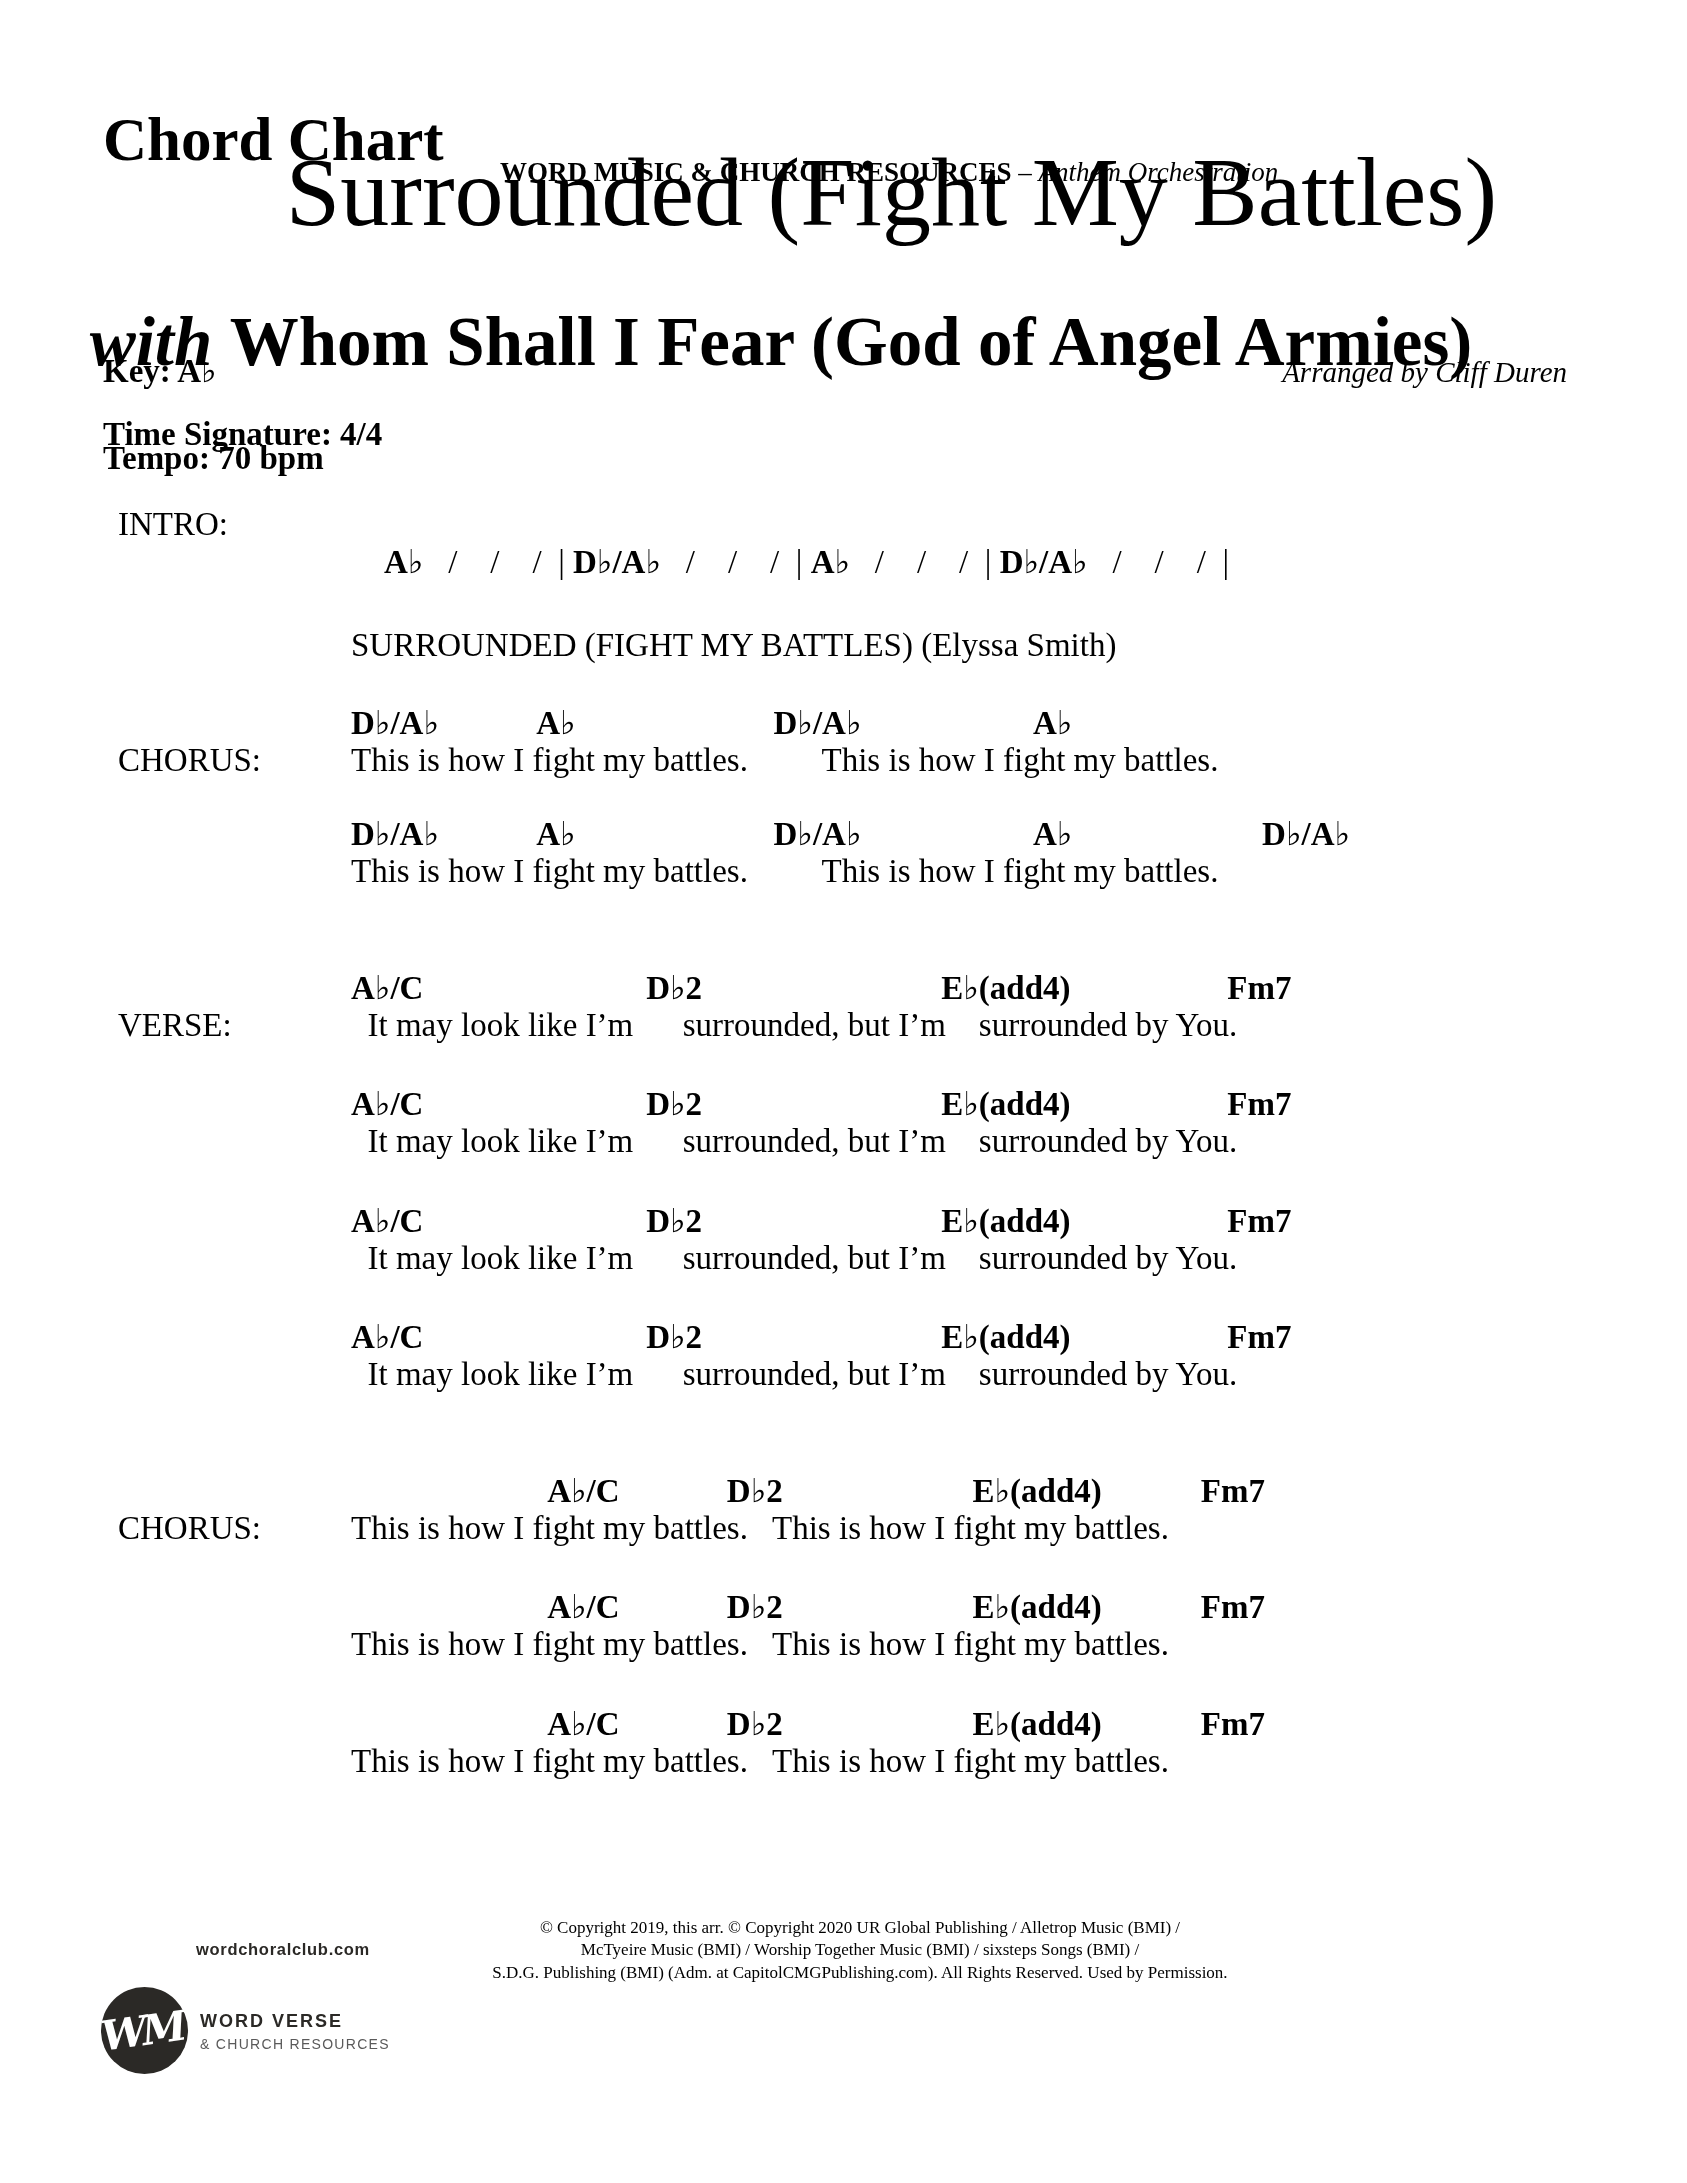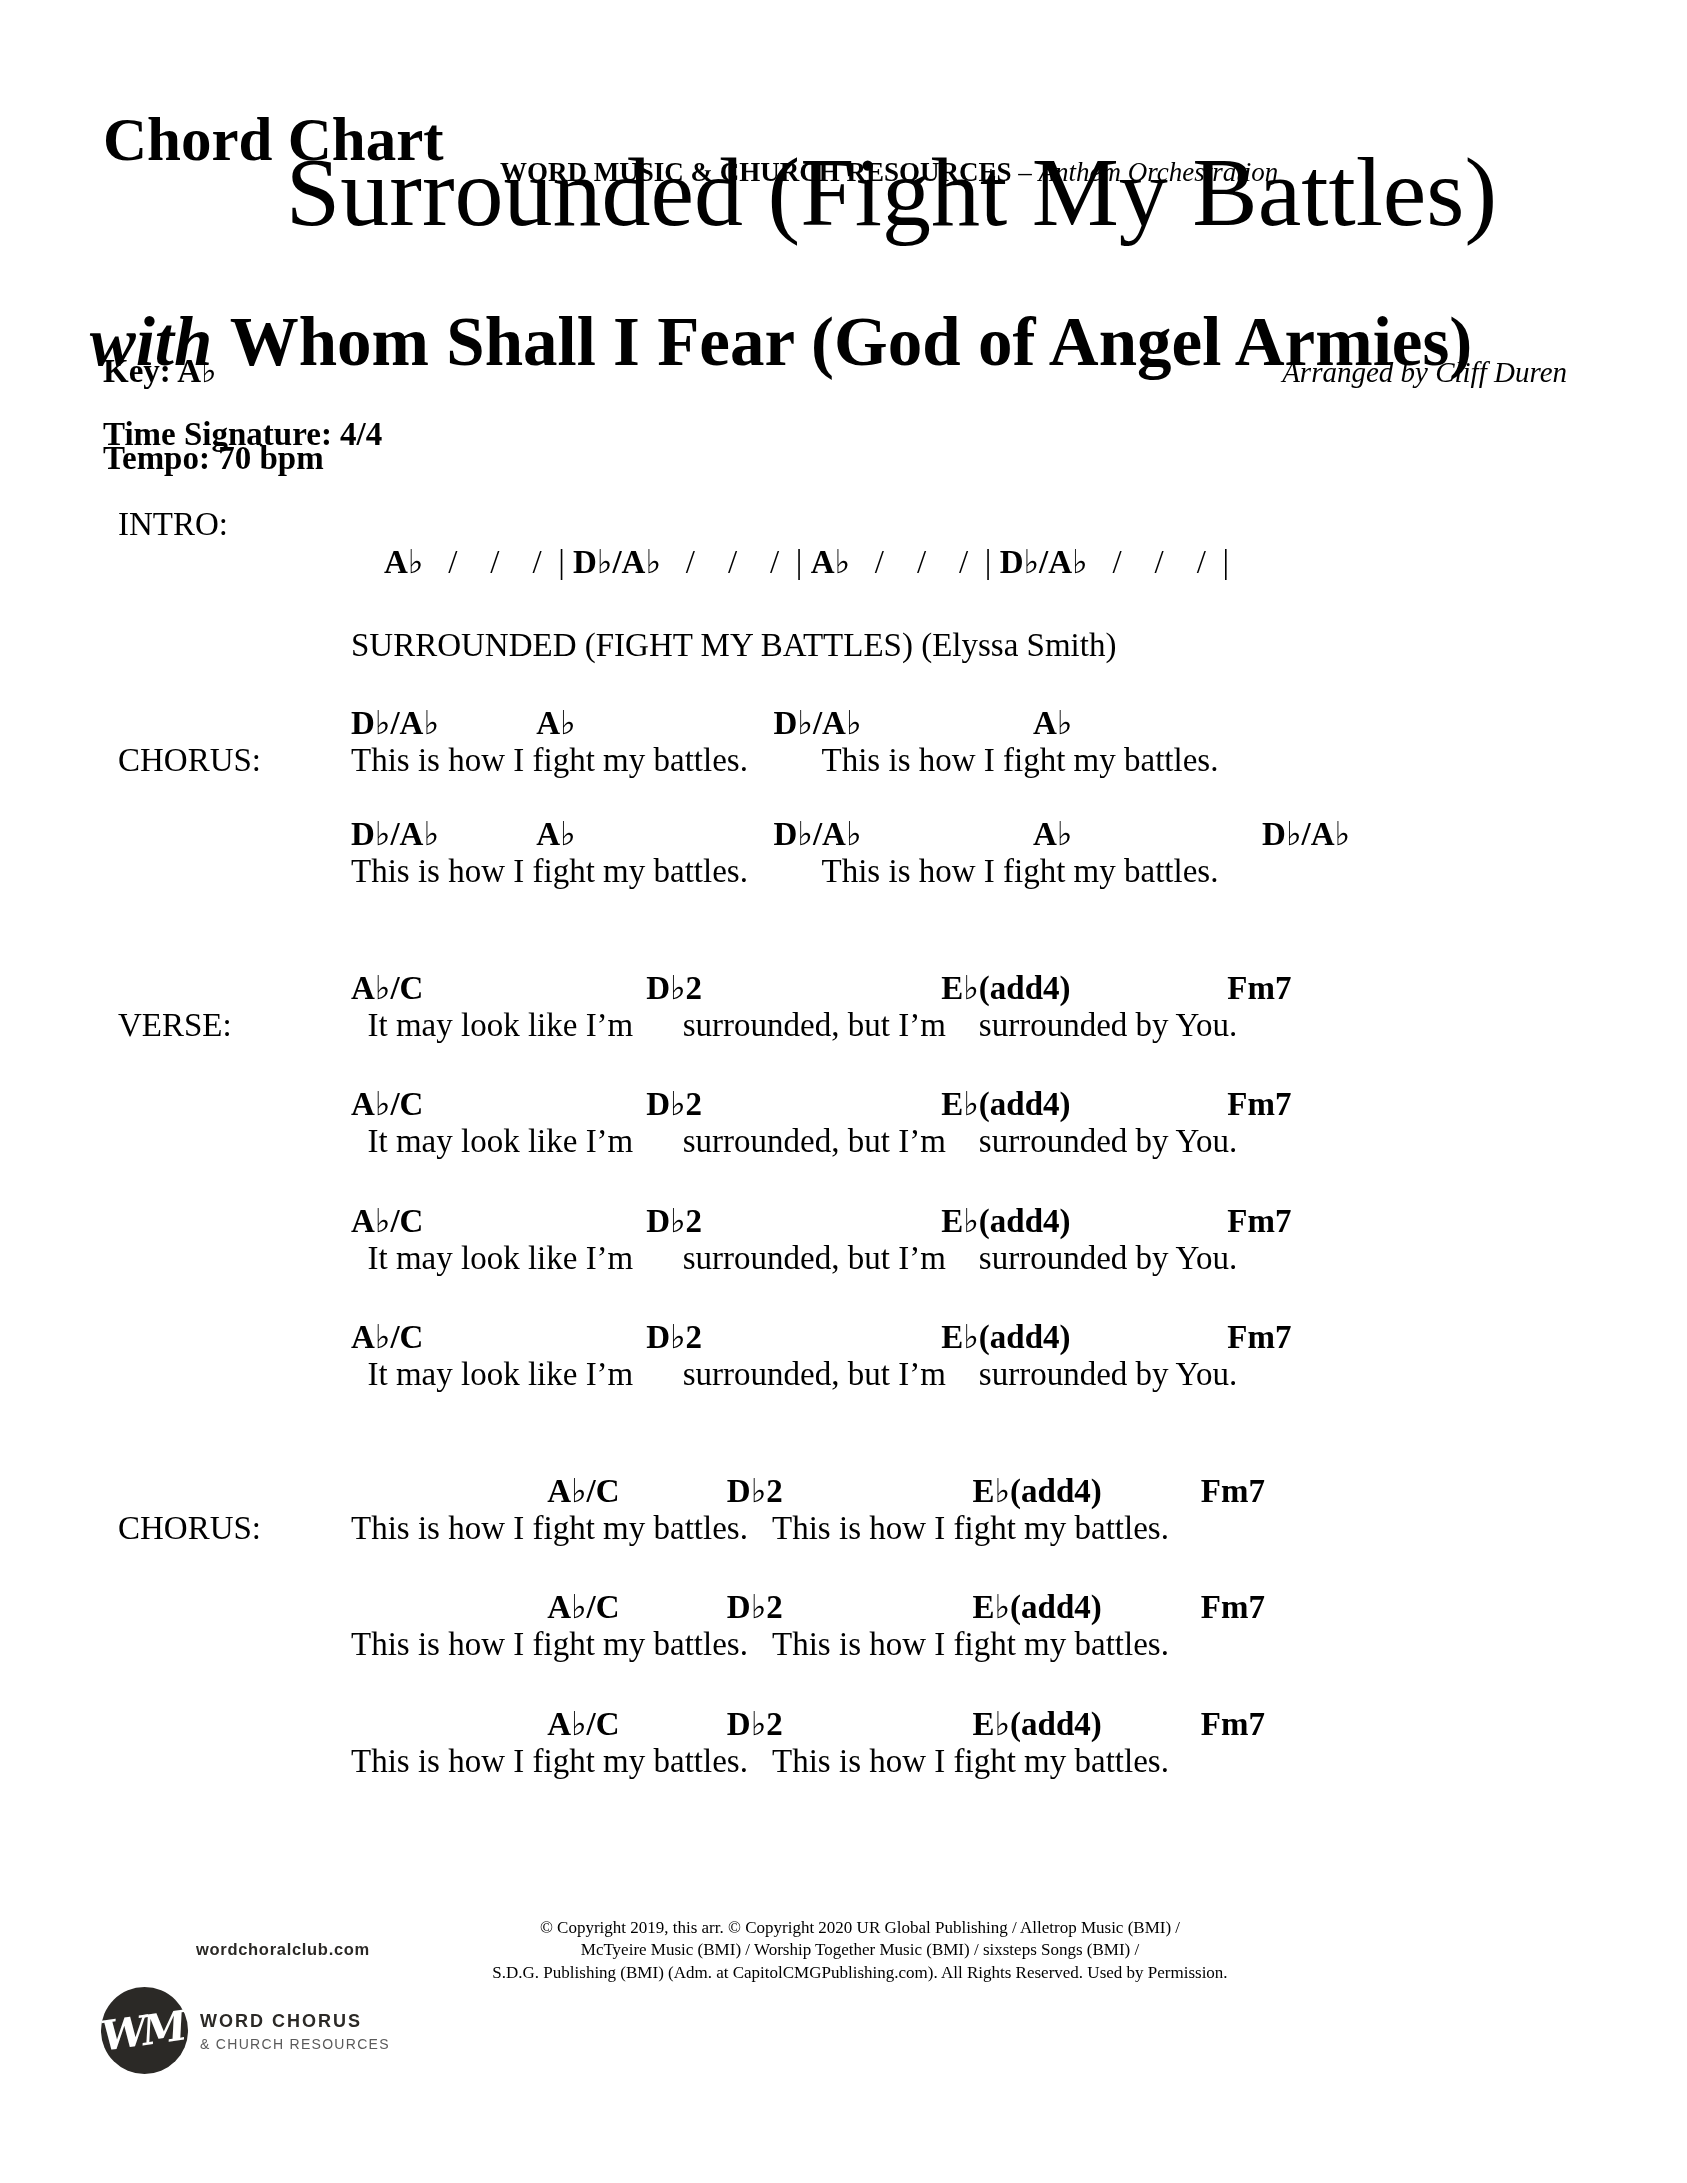--- a/index.html
+++ b/index.html
@@ -101,7 +101,7 @@
   <div class="logo-circle">
     <span class="logo-mono">WM</span>
   </div>
-  <div class="t logo-name">WORD CHORUS</div>
+  <div class="t logo-name">WORD VERSE</div>
   <div class="t logo-sub">&amp; CHURCH RESOURCES</div>
   <div class="t logo-site">wordchoralclub.com</div>
 

